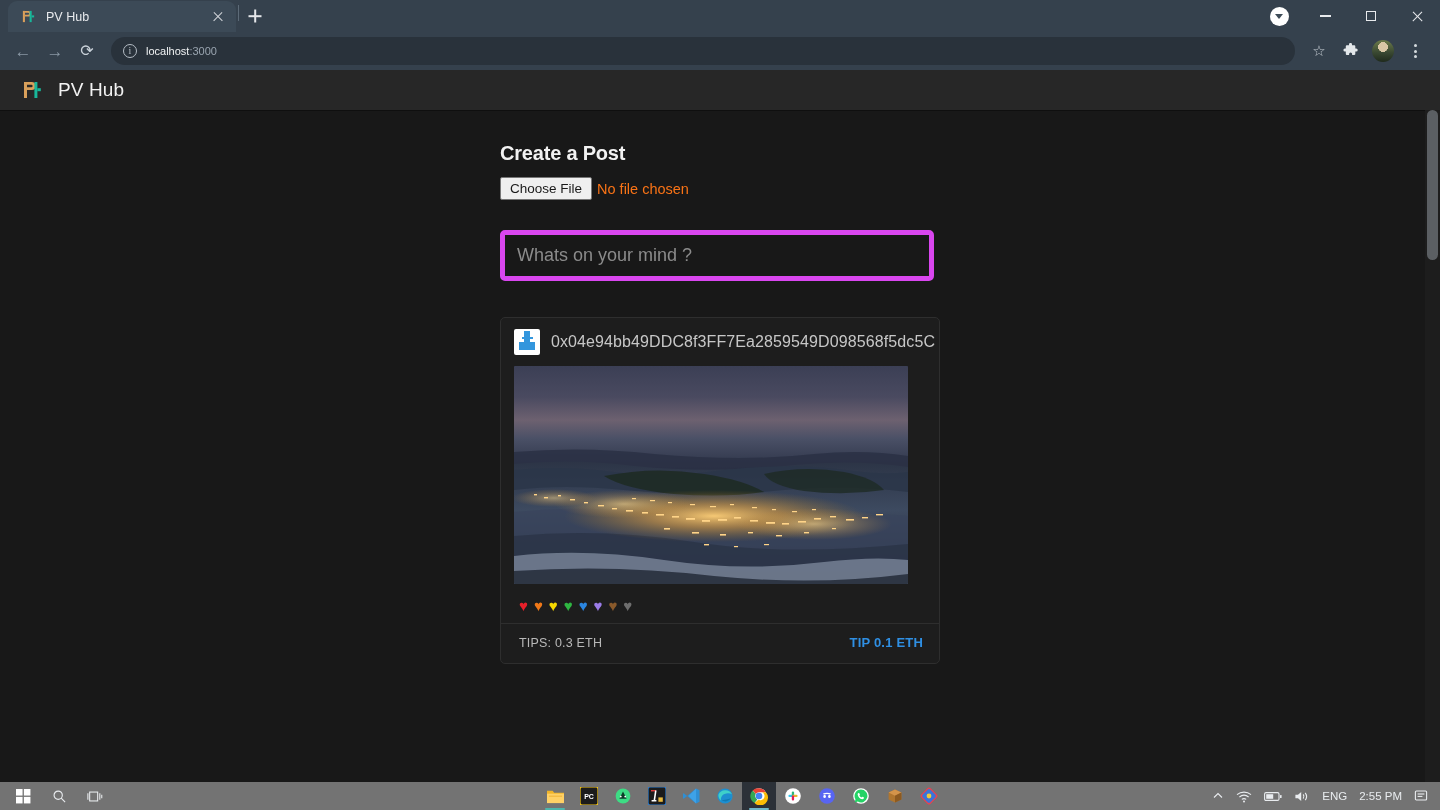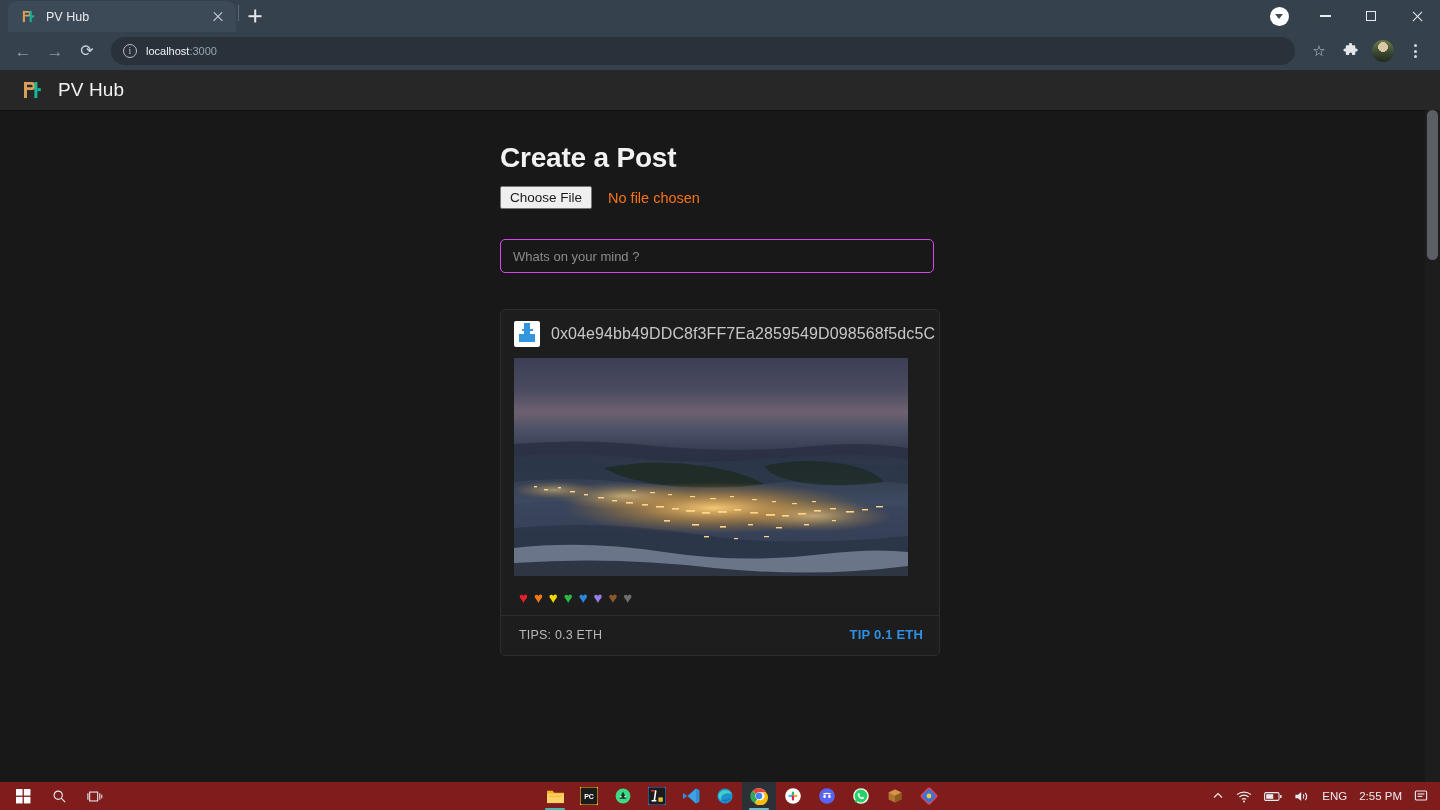--- a/index.html
+++ b/index.html
@@ -91,7 +91,7 @@
   .content { width: 100%; height: 672px; overflow: hidden; position: relative; }
   .col { width: 440px; margin: 0 auto; padding-top: 32px; }
 
-  .title { color: #f2f2f2; font-size: 28px; font-weight: 700; letter-spacing: -.2px; margin-bottom: 12px; }
+  .title { color: #f2f2f2; font-size: 20px; font-weight: 700; letter-spacing: -.2px; margin-bottom: 12px; }
 
   .filerow { display: flex; align-items: center; gap: 16px; margin-bottom: 30px; }
   .choose-file {

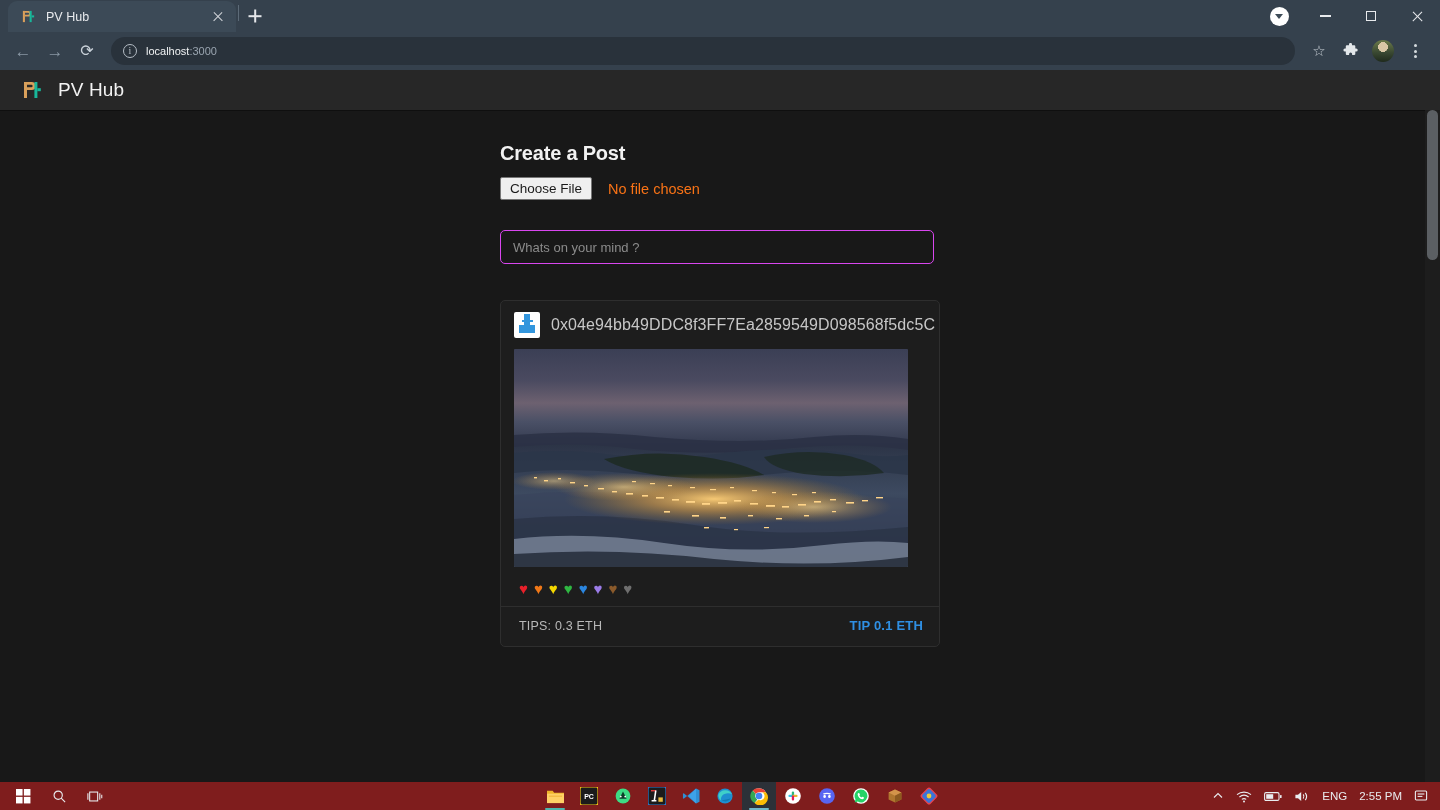--- a/index.html
+++ b/index.html
@@ -93,7 +93,7 @@
 
   .title { color: #f2f2f2; font-size: 20px; font-weight: 700; letter-spacing: -.2px; margin-bottom: 12px; }
 
-  .filerow { display: flex; align-items: center; gap: 16px; margin-bottom: 30px; }
+  .filerow { display: flex; align-items: center; gap: 5px; margin-bottom: 30px; }
   .choose-file {
     background: #efefef; border: 1px solid #767676; color: #1a1a1a;
     font-size: 13.5px; padding: 3px 9px; border-radius: 2px; font-family: "Liberation Sans", sans-serif;

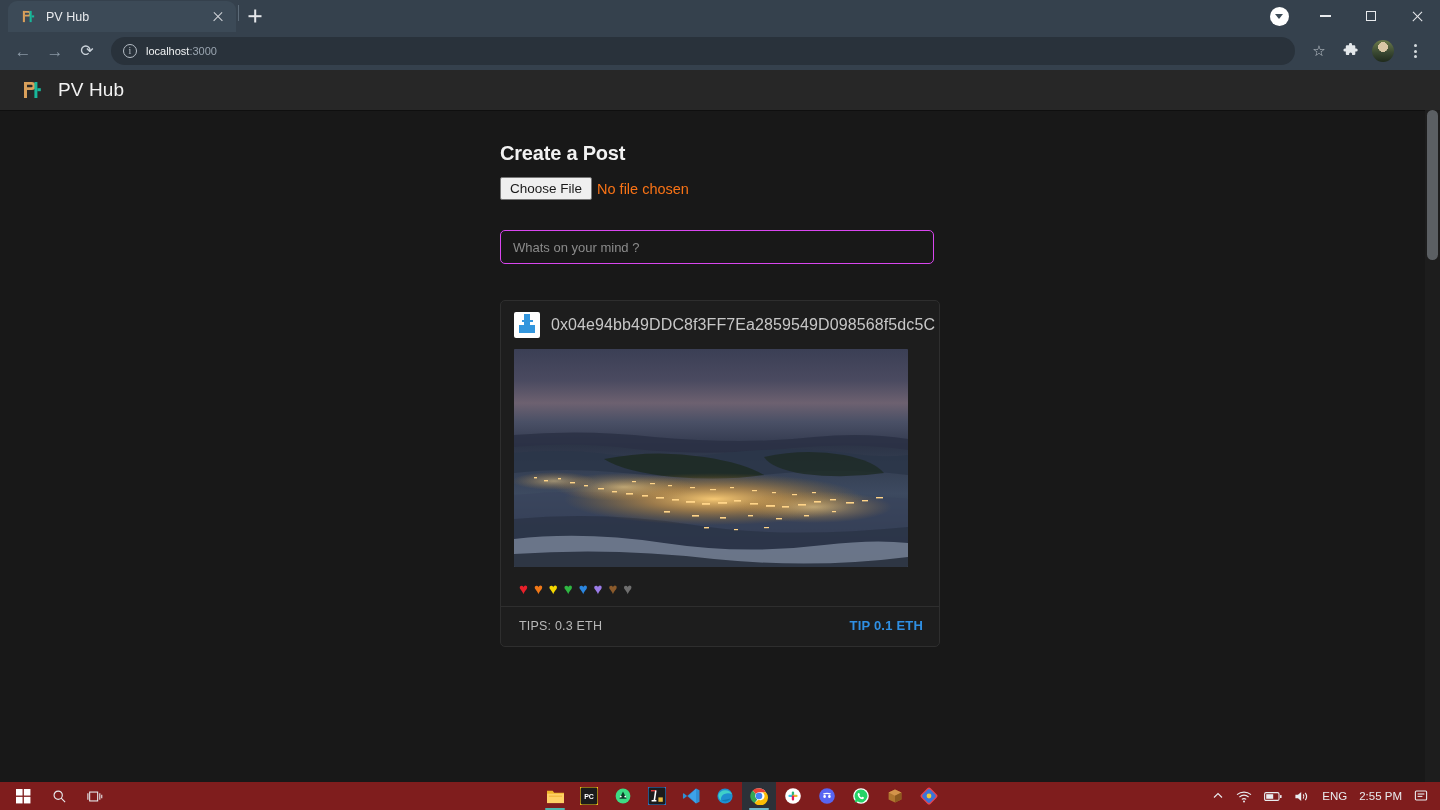--- a/index.html
+++ b/index.html
@@ -101,8 +101,8 @@
   .no-file { color: #f97316; font-size: 14.5px; }
 
   .text-input {
-    width: 434px; height: 34px; background: transparent; border: 1px solid #d946ef;
-    border-radius: 5px; padding: 0 12px; color: #e8e8e8; font-size: 13px;
+    width: 434px; height: 51px; background: transparent; border: 5px solid #d946ef;
+    border-radius: 5px; padding: 0 12px; color: #e8e8e8; font-size: 18px;
     font-family: "Liberation Sans", sans-serif; outline: none; display: block;
   }
   .text-input::placeholder { color: #8b8b8b; }

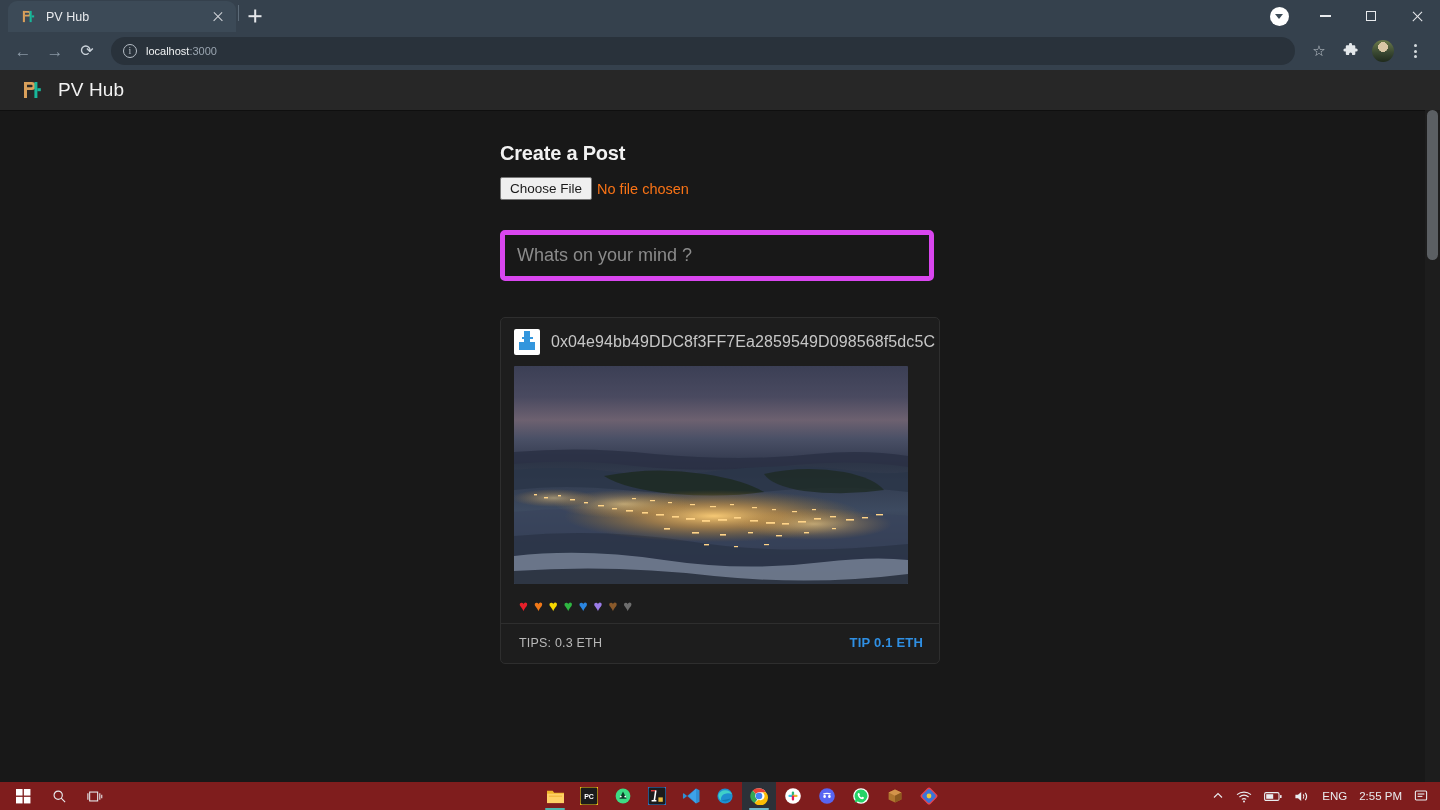--- a/index.html
+++ b/index.html
@@ -137,7 +137,7 @@
   
   .taskbar {
     position: absolute; bottom: 0; left: 0; width: 1440px; height: 28px;
-    background: #7f1d1d; display: flex; align-items: center; color: #e9ecef;
+    background: #737373; display: flex; align-items: center; color: #e9ecef;
   }
   .tb-left { display: flex; align-items: center; gap: 2px; padding-left: 6px; }
   .tb-ico { width: 34px; height: 28px; display: flex; align-items: center; justify-content: center; position: relative; }

